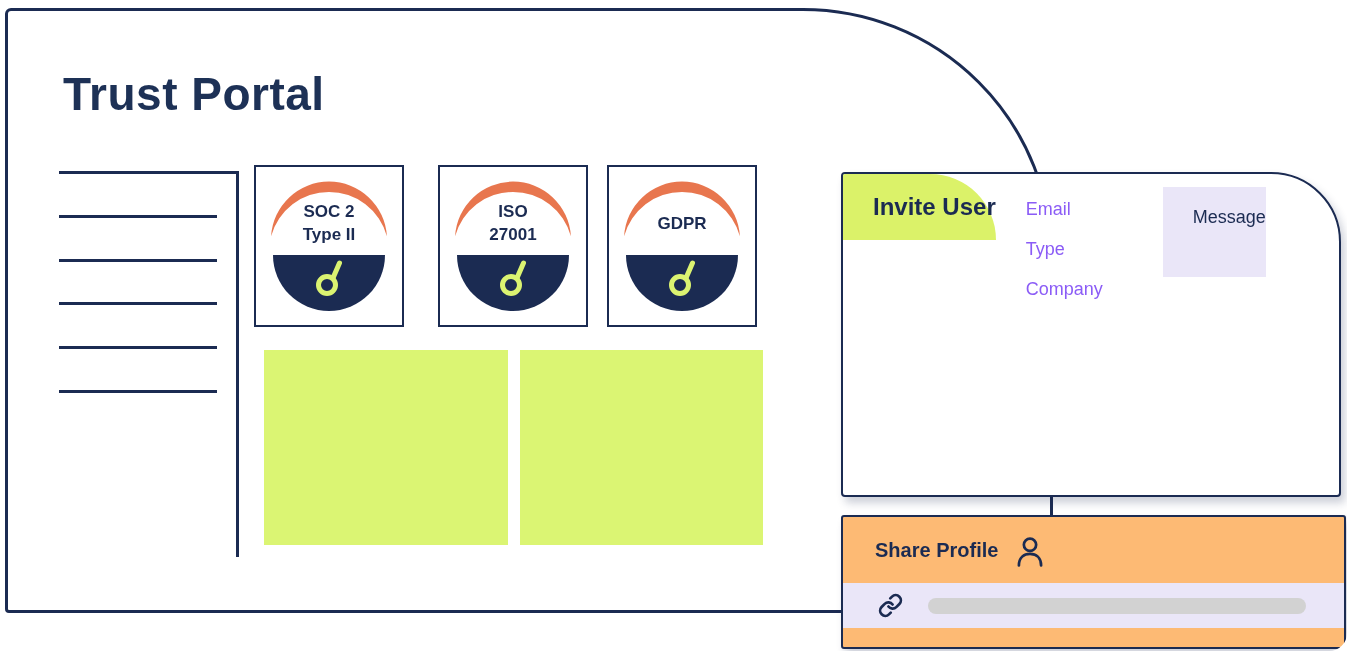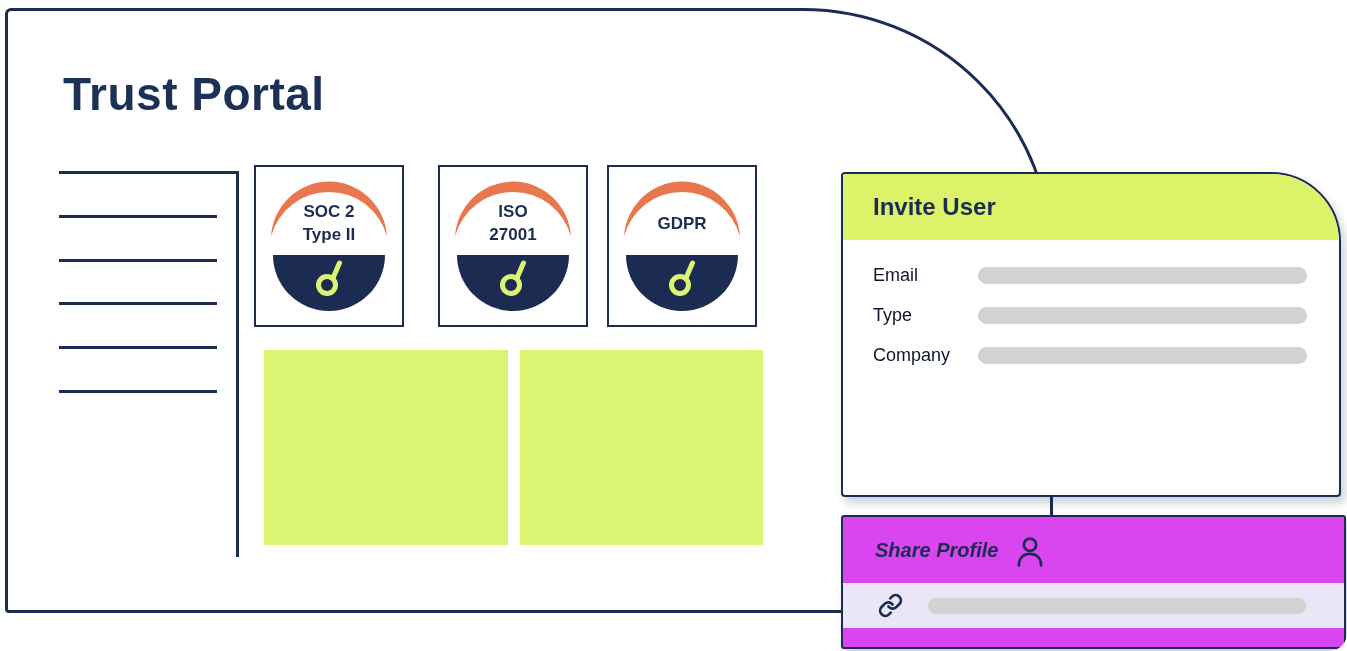--- a/index.html
+++ b/index.html
@@ -50,7 +50,7 @@
     position:absolute;left:841px;top:172px;width:500px;height:325px;
     background:#ffffff;border:2.5px solid #1b2b52;border-radius:4px 70px 4px 4px;
     z-index:3;box-shadow:4px 6px 8px rgba(27,43,82,.22);overflow:hidden;
-    display:flex;flex-direction:column;
+    display:flex;
   }
   .invite-header{
     height:66px;background:#dbf269;border-radius:0 66px 0 0;

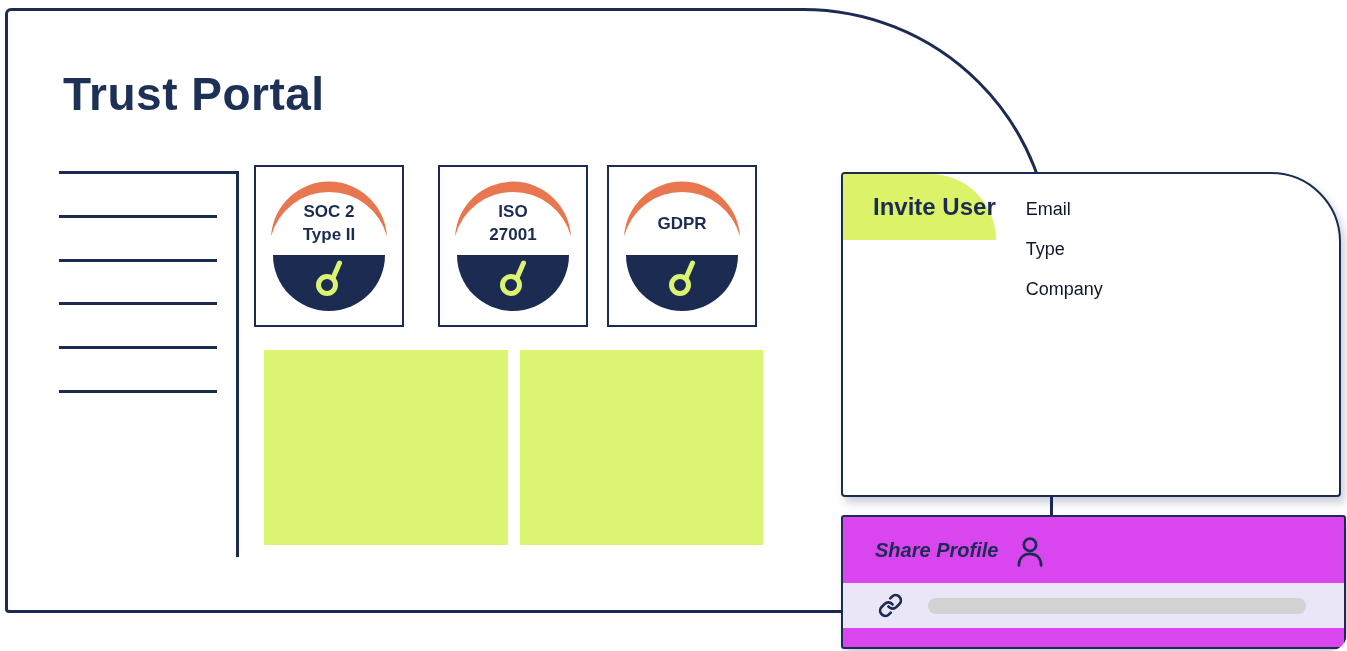--- a/index.html
+++ b/index.html
@@ -59,7 +59,7 @@
   }
   .invite-body{flex:0 0 auto;padding:15px 0 0 30px;}
   .field-row{display:flex;align-items:center;height:40px;}
-  .field-label{width:105px;color:#0f172a;font-size:18px;font-weight:500;flex:0 0 auto;}
+  .field-label{width:105px;color:#8b5cf6;font-size:18px;font-weight:500;flex:0 0 auto;}
   .pill{height:17px;border-radius:9px;background:#d2d2d2;flex:1 1 auto;margin-right:32px;}
   .message-section{
     margin-top:13px;height:90px;background:#eae6f8;

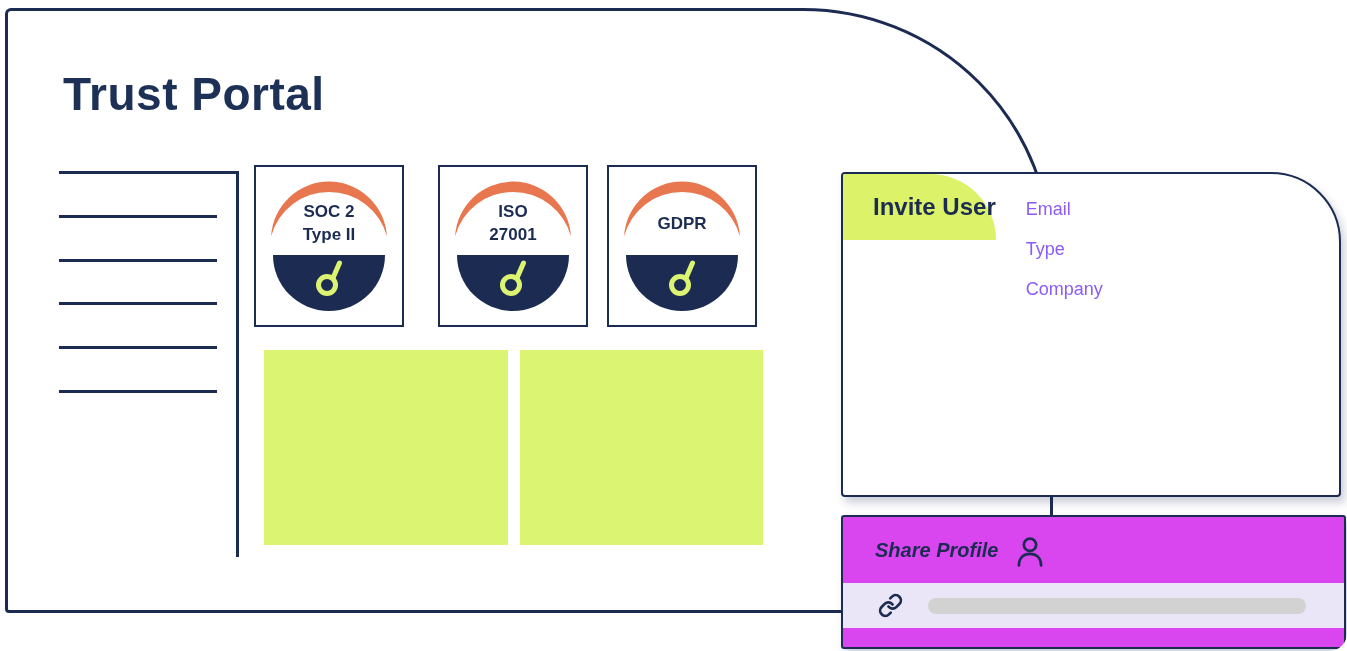--- a/index.html
+++ b/index.html
@@ -169,6 +169,9 @@
         <div class="pill"></div>
       </div>
     </div>
+    <div class="message-section">
+      <span>Message</span>
+    </div>
   </div>
 
   <div class="share-card">

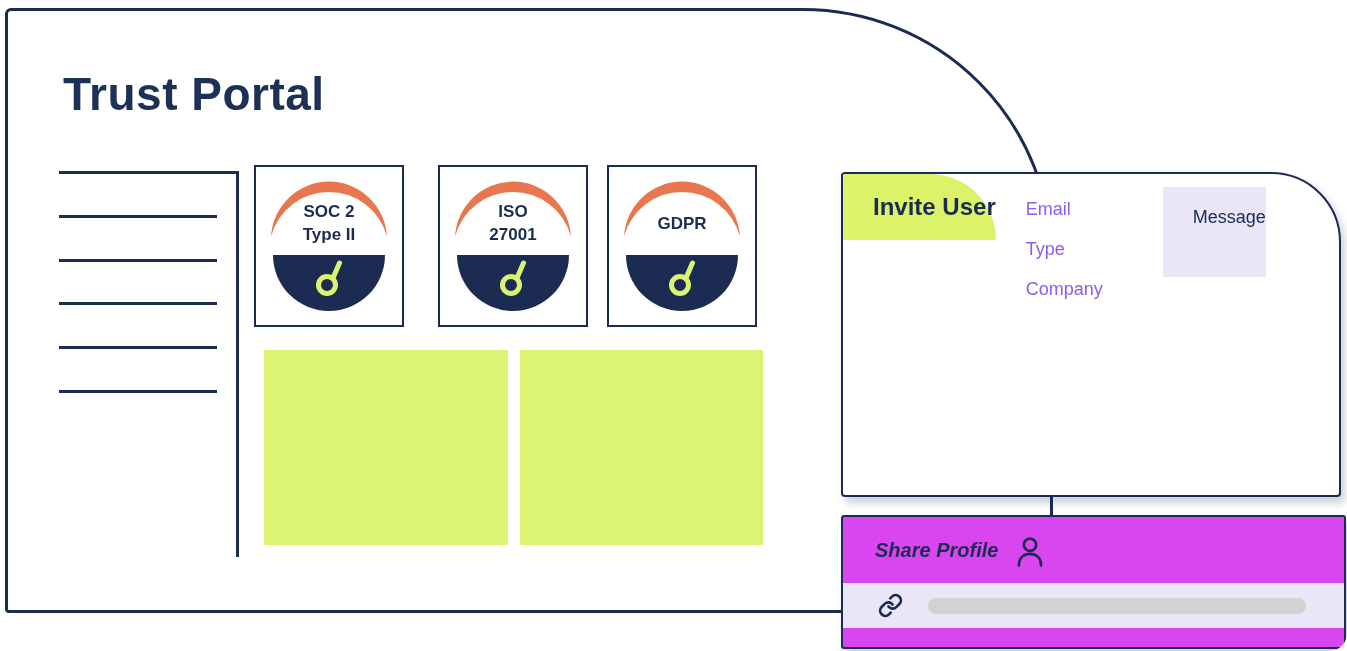--- a/index.html
+++ b/index.html
@@ -69,9 +69,9 @@
   
   .share-card{
     position:absolute;left:841px;top:515px;width:505px;height:134px;
-    background:#d946ef;border:2.5px solid #1b2b52;border-radius:3px;
+    background:#fdba74;border:2.5px solid #1b2b52;border-radius:3px;
     z-index:3;box-shadow:4px 6px 8px rgba(27,43,82,.22);
-    display:flex;flex-direction:column;overflow:hidden;font-style:italic;
+    display:flex;flex-direction:column;overflow:hidden;
   }
   .share-top{
     height:66px;display:flex;align-items:center;padding-left:32px;flex:0 0 auto;

